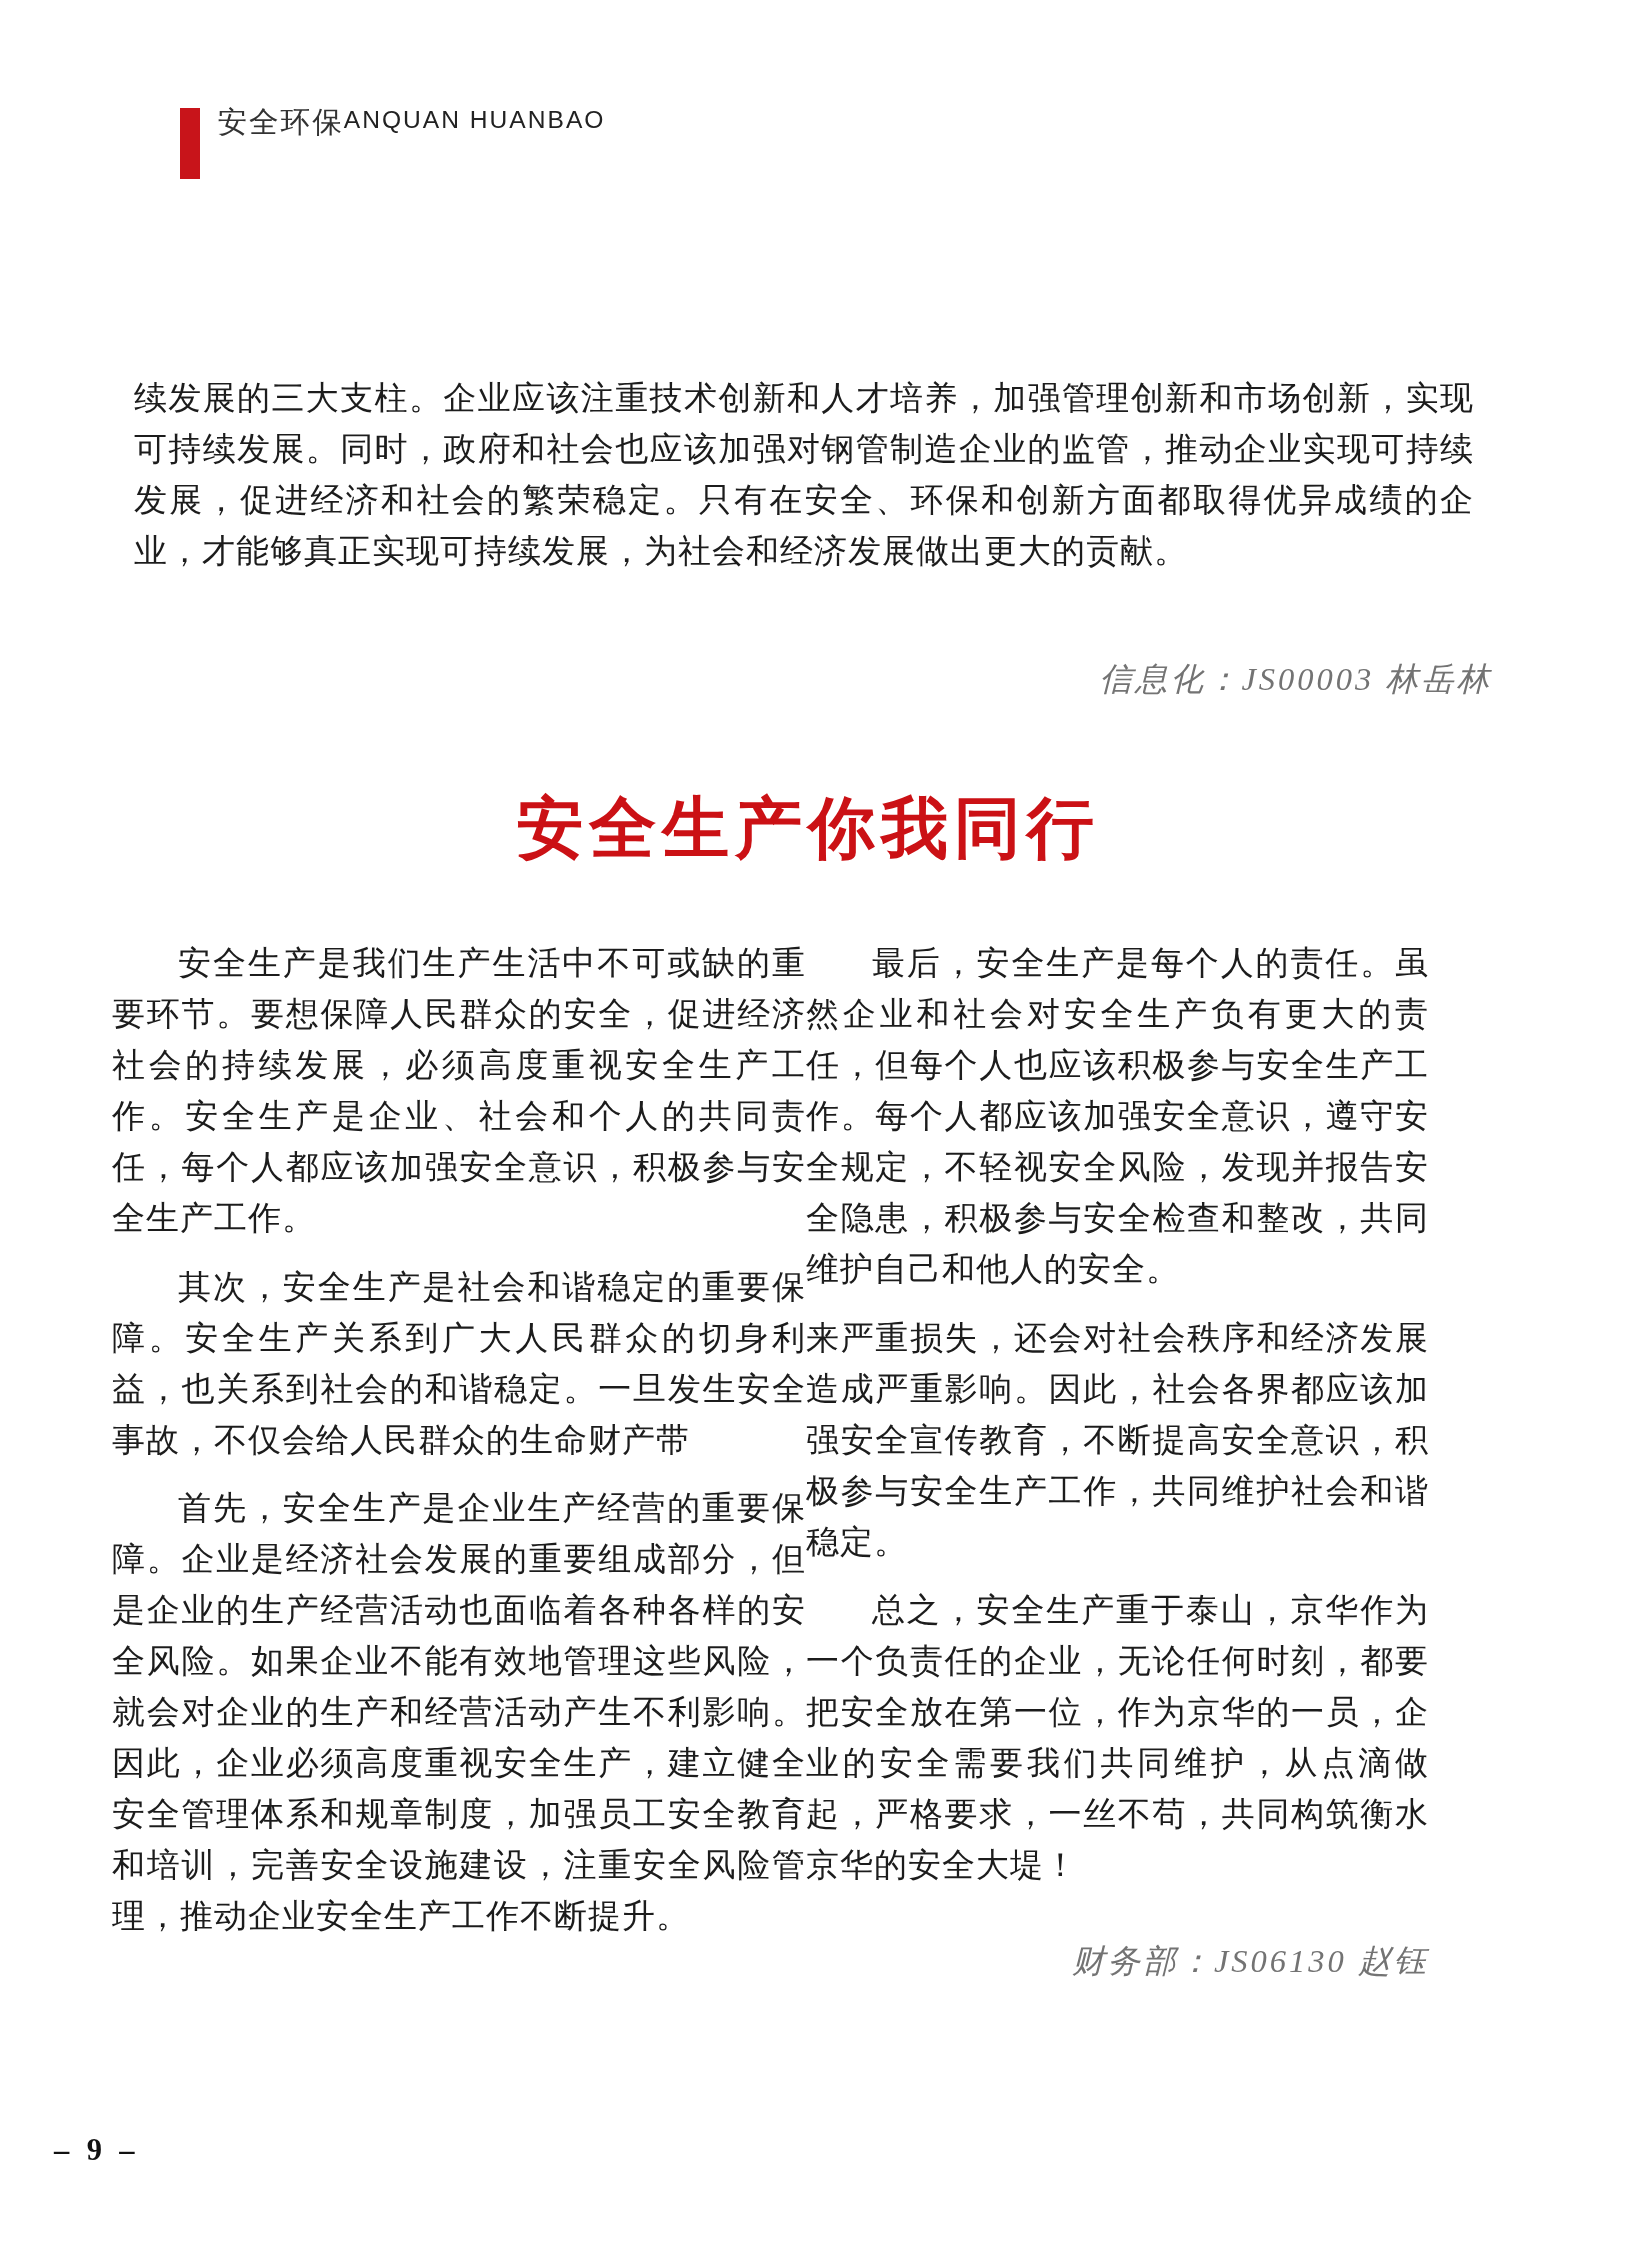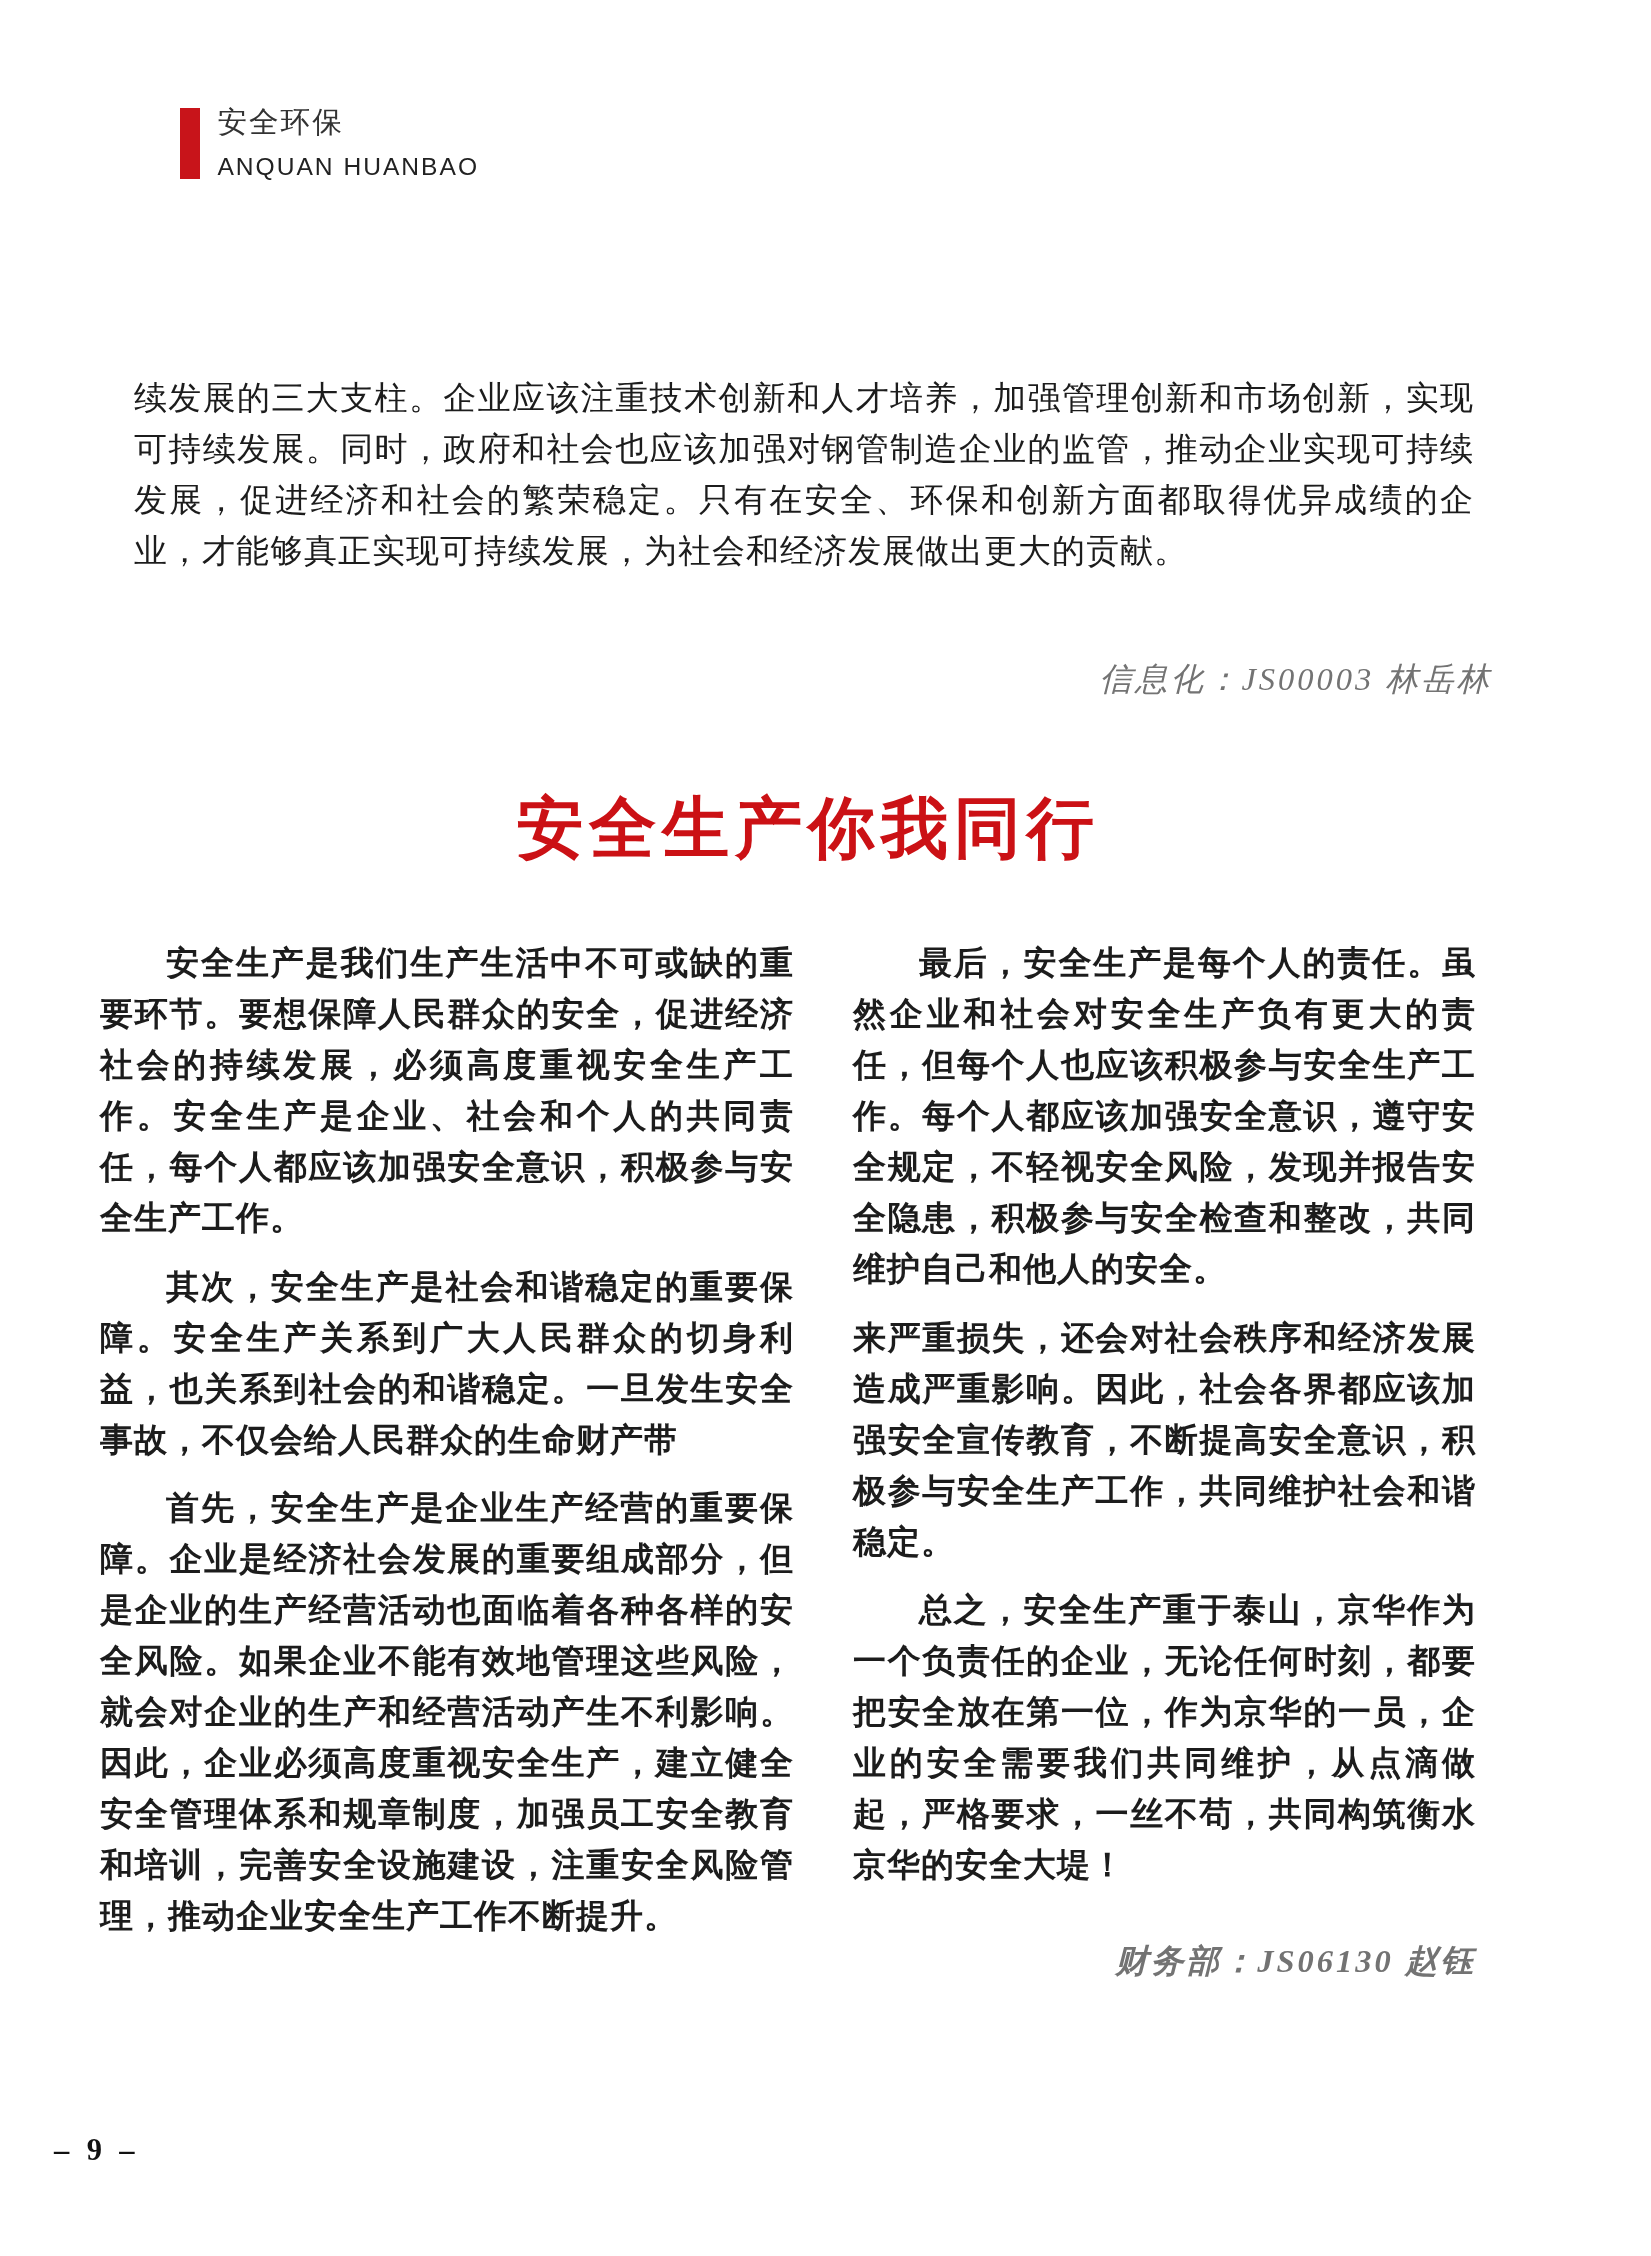--- a/index.html
+++ b/index.html
@@ -24,7 +24,7 @@
   }
   .brand-text{
     margin-left:17.7px;
-    display:flex;flex-direction:column;justify-content:space-between;
+    display:flex;flex-direction:row;justify-content:space-between;
     height:75px;
   }
   .brand-cn{

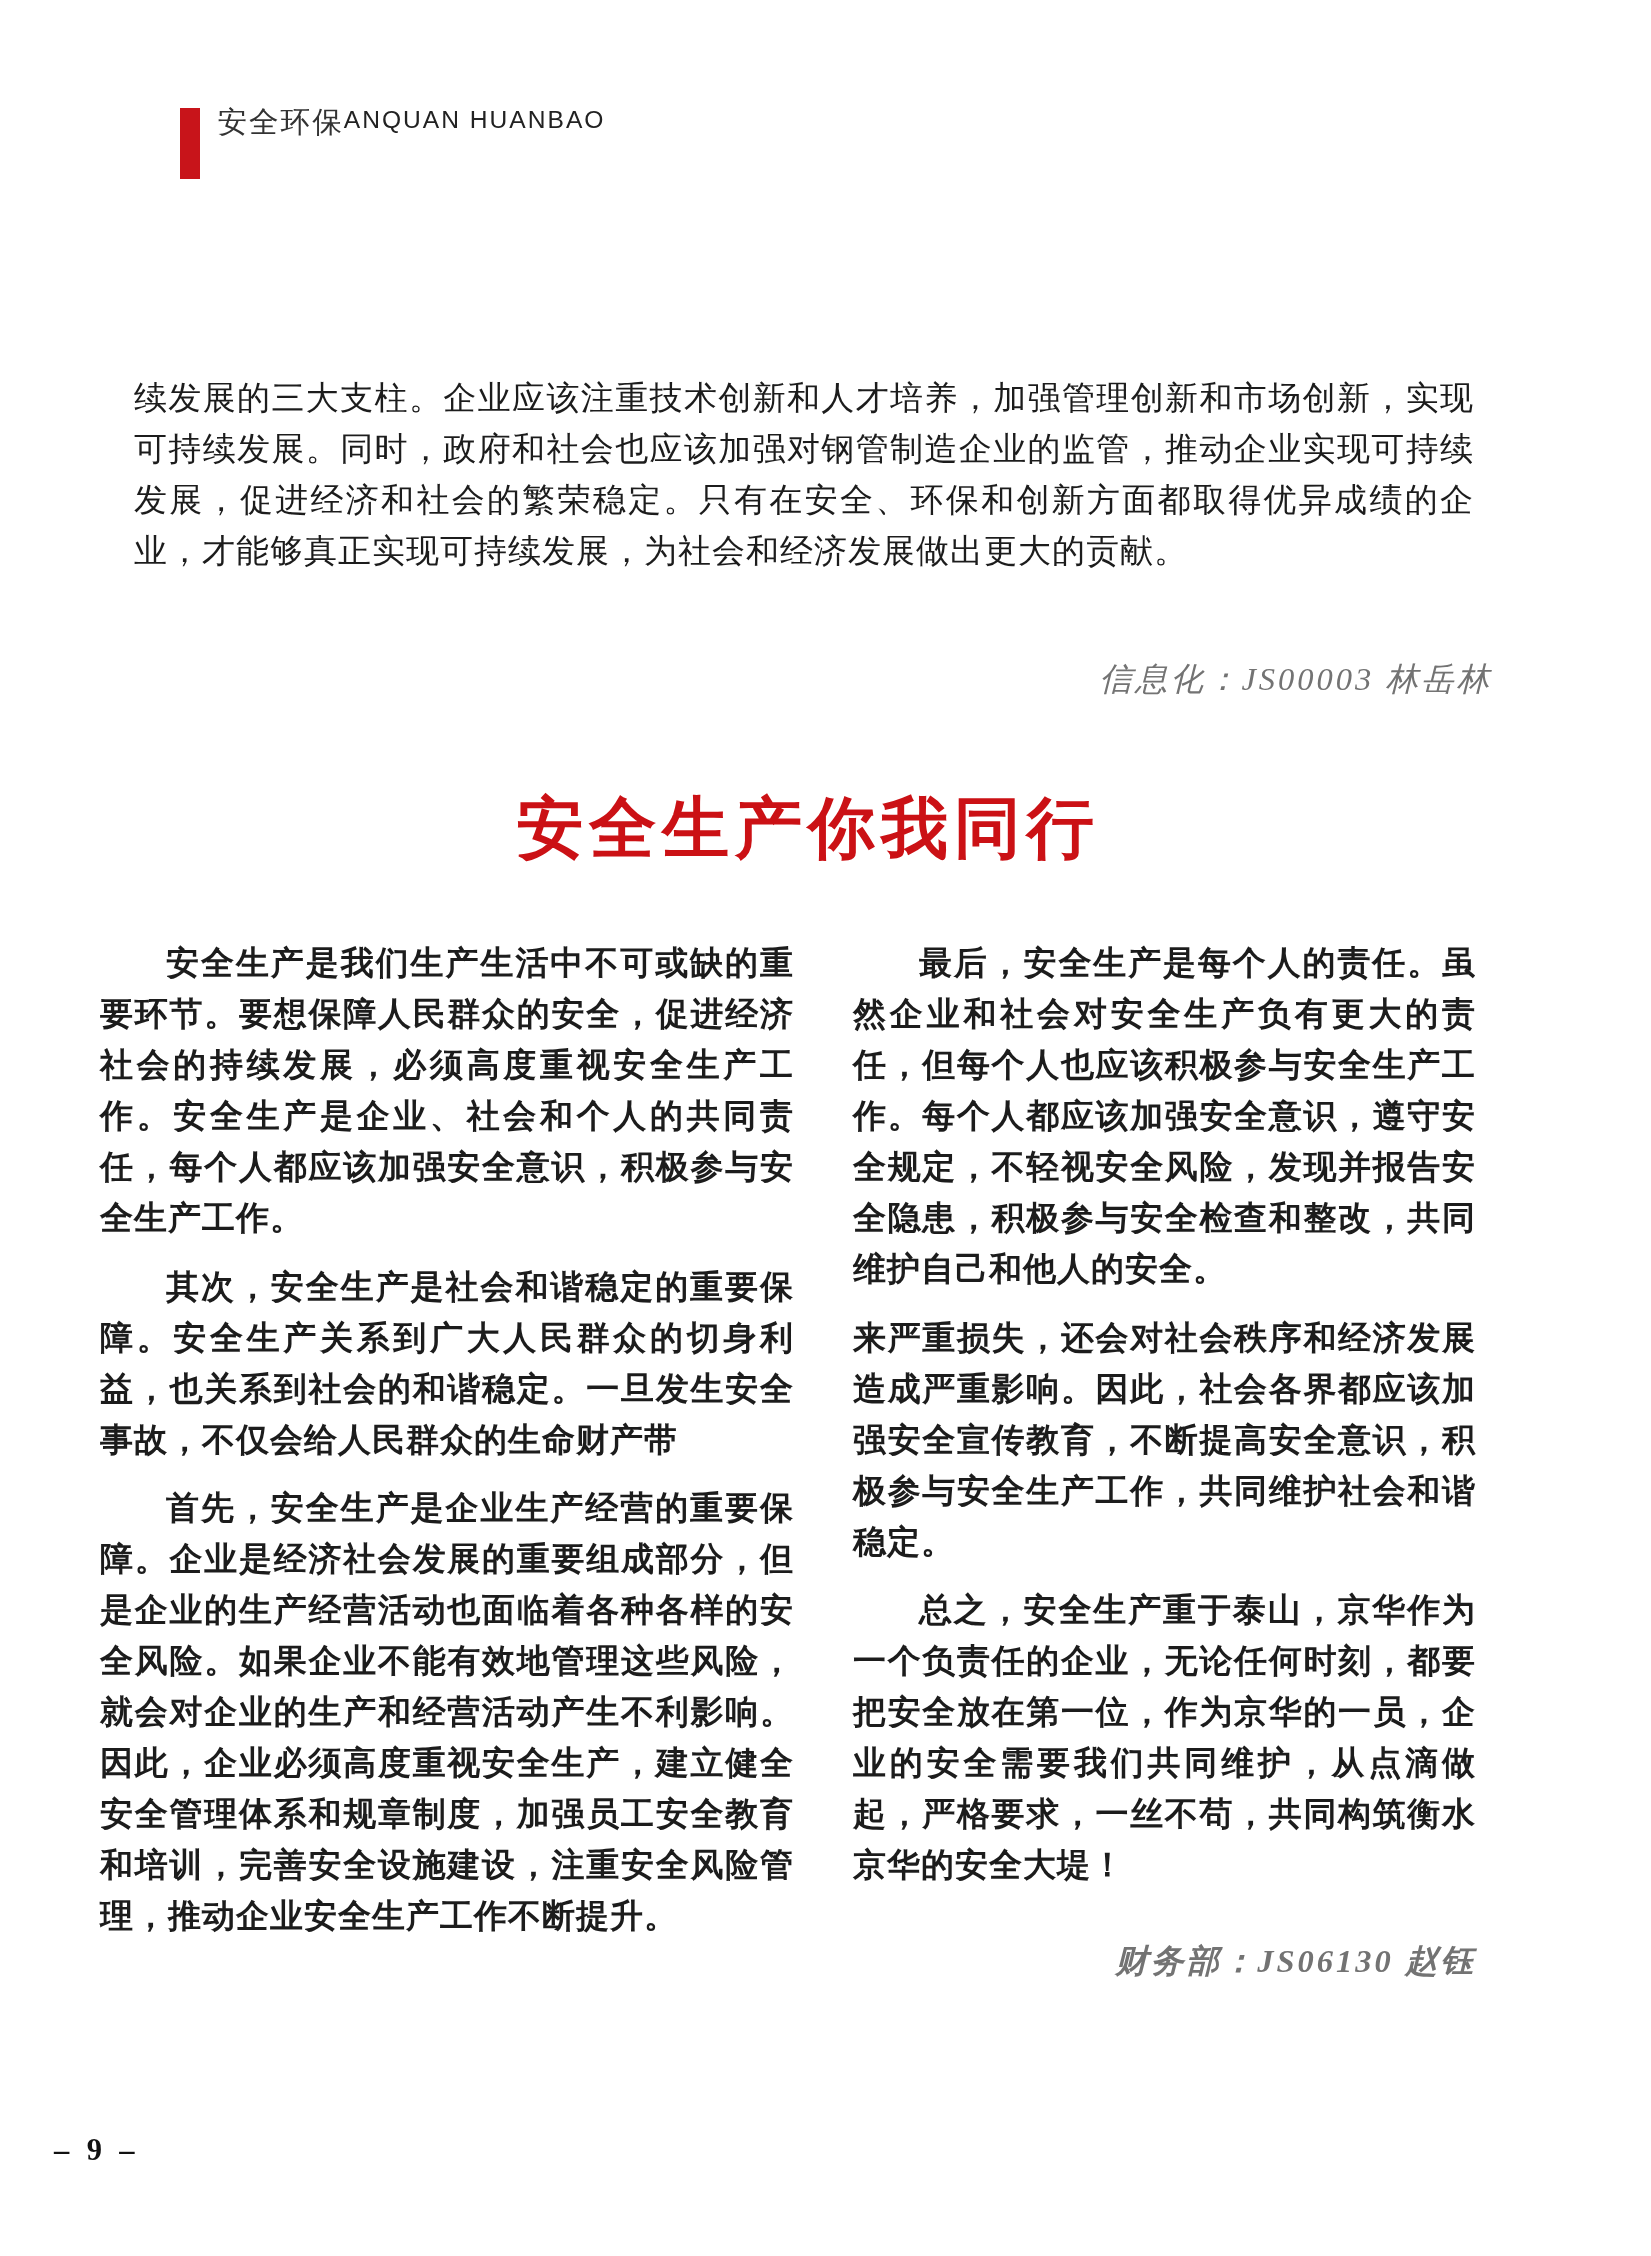--- a/index.html
+++ b/index.html
@@ -65,8 +65,8 @@
 
   
   .columns{
-    position:absolute;left:100px;top:938px;width:1376px;
-    display:flex;gap:59px;font-weight:bold;
+    position:absolute;left:112px;top:938px;width:1376px;
+    display:flex;
   }
   .col-left{width:694px;}
   .col-right{width:623px;}

